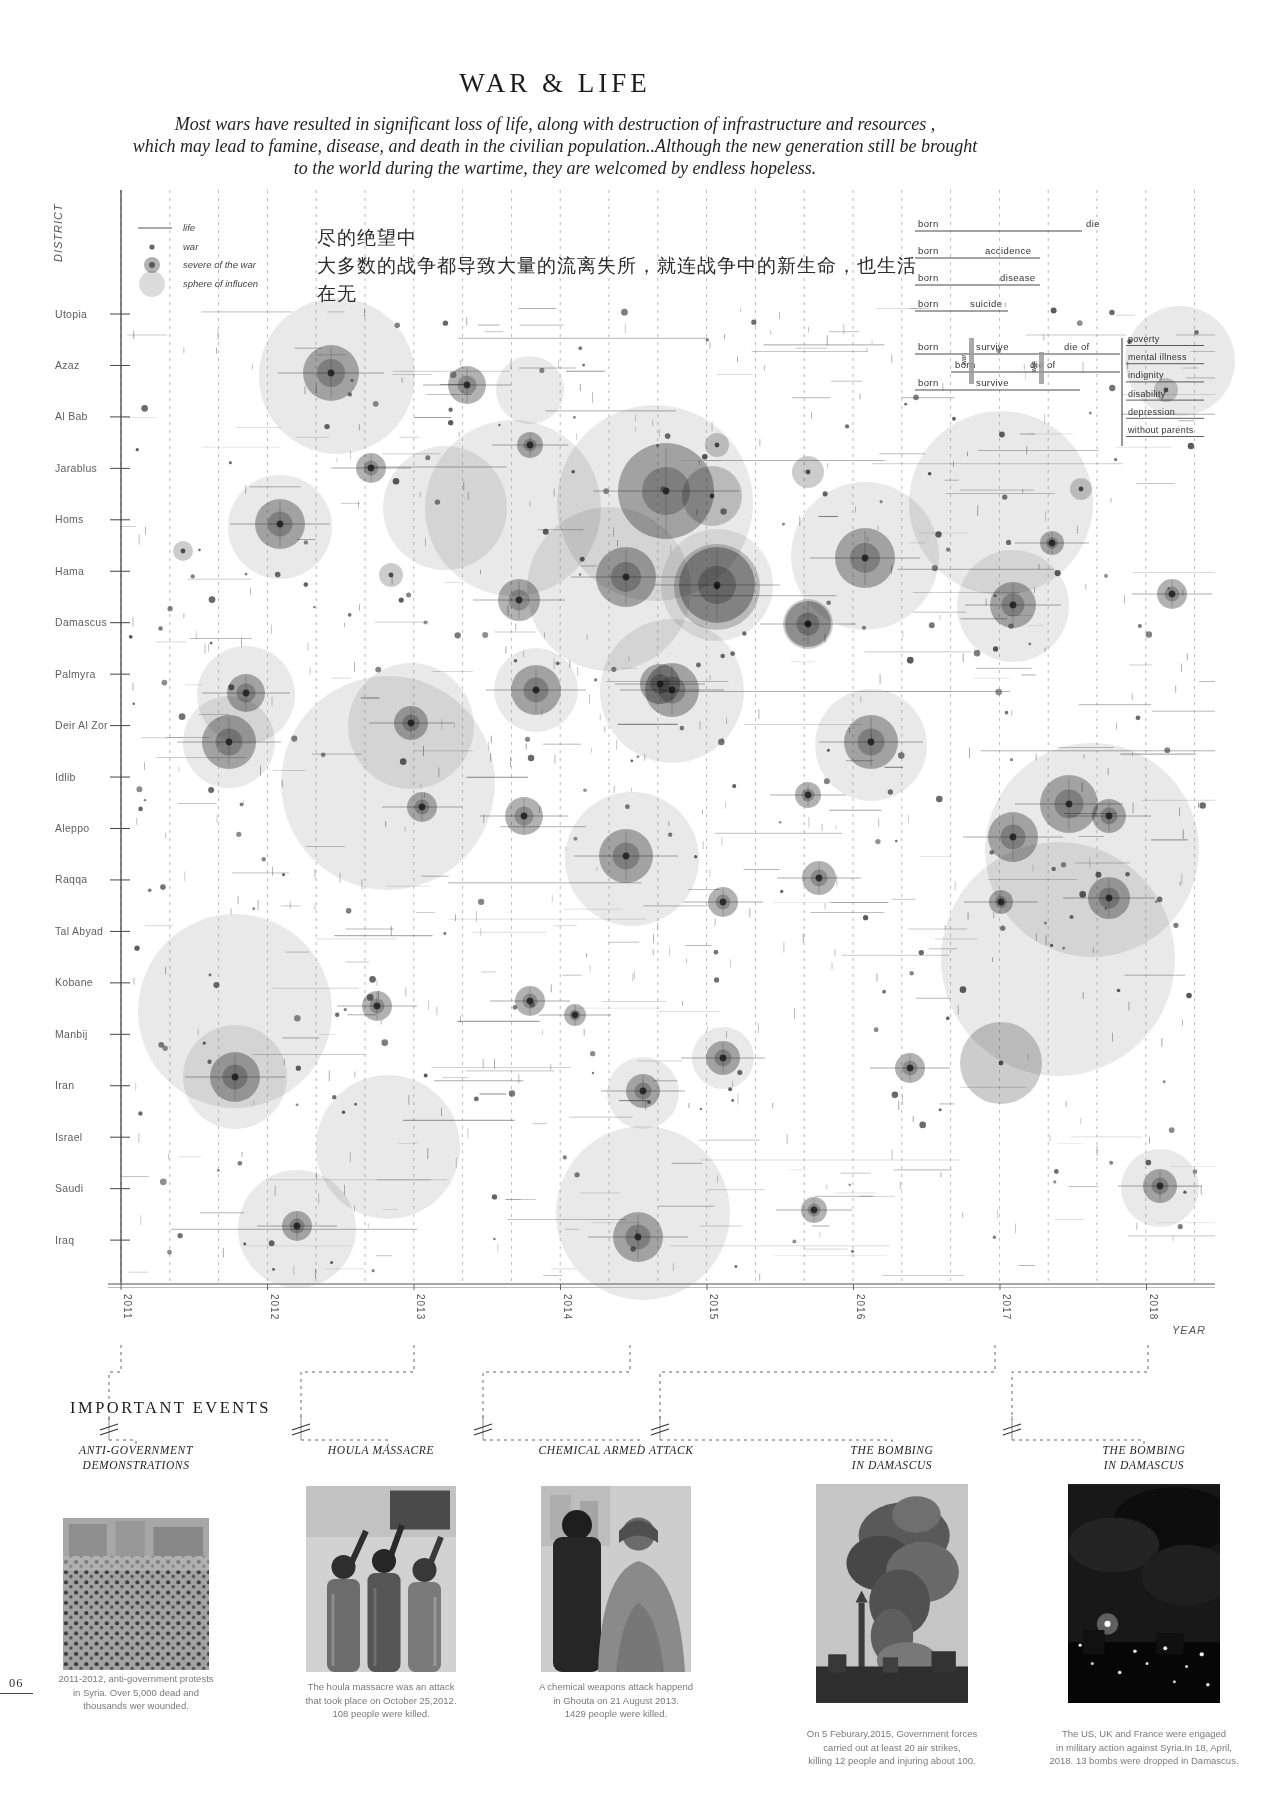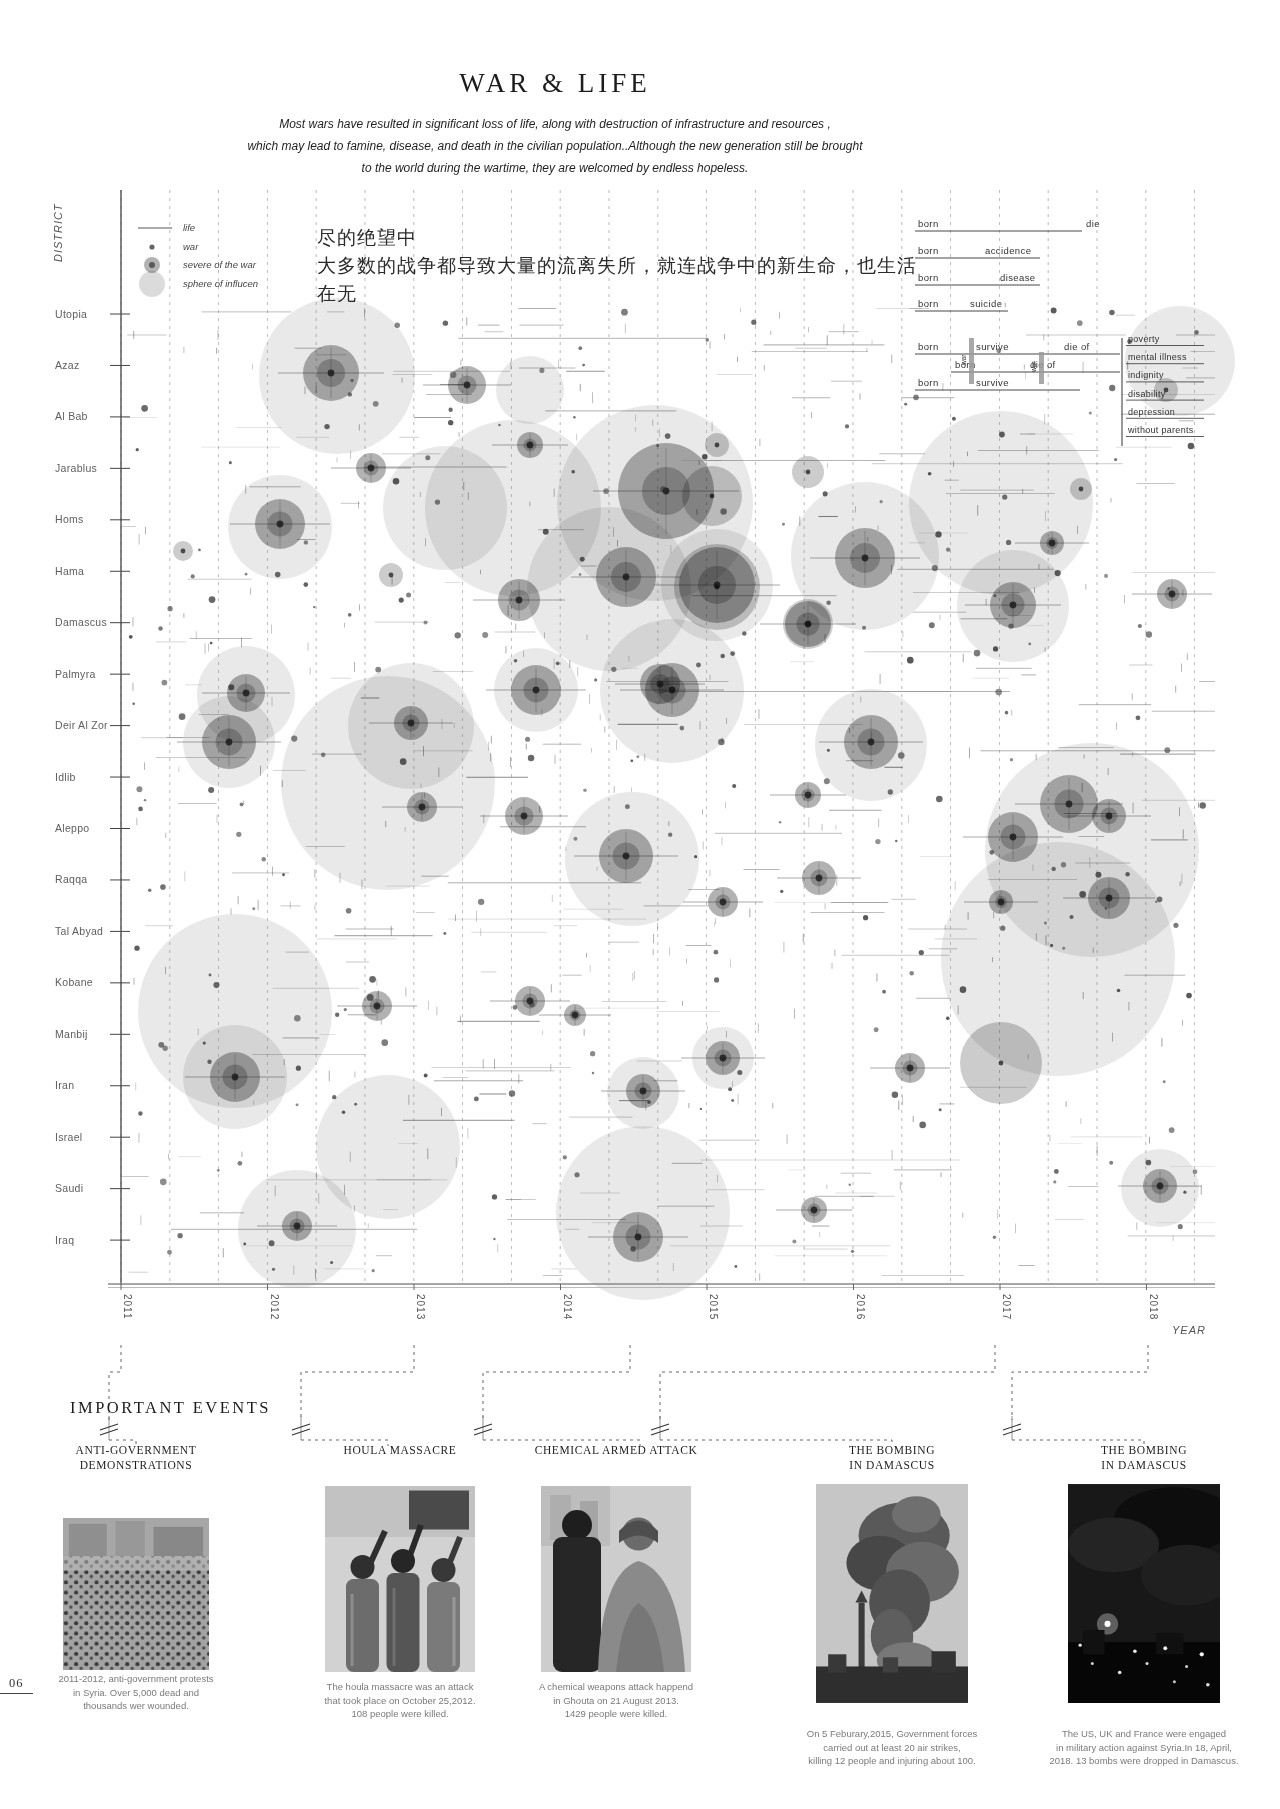--- a/index.html
+++ b/index.html
@@ -8,8 +8,8 @@
   .hdr{position:absolute;left:0;top:0;width:1110px;text-align:center;}
   .hdr h1{margin:68px 0 0 0;font-family:"Liberation Serif",serif;font-weight:normal;
           font-size:27px;letter-spacing:4px;color:#1c1c1c;}
-  .hdr .sub{margin:14px 0 0 0;font-family:Liberation Sans, sans-serif;font-style:italic;
-          font-size:12px;line-height:22px;color:#1f1f1f;}
+  .hdr .sub{margin:14px 0 0 0;font-family:Liberation Serif, serif;font-style:italic;
+          font-size:18px;line-height:22px;color:#1f1f1f;}
   .hdr .sub span{display:block;}
   #chart-svg{position:absolute;left:0;top:0;}
   .cn{position:absolute;left:317px;top:224px;width:600px;font-size:19px;line-height:28px;

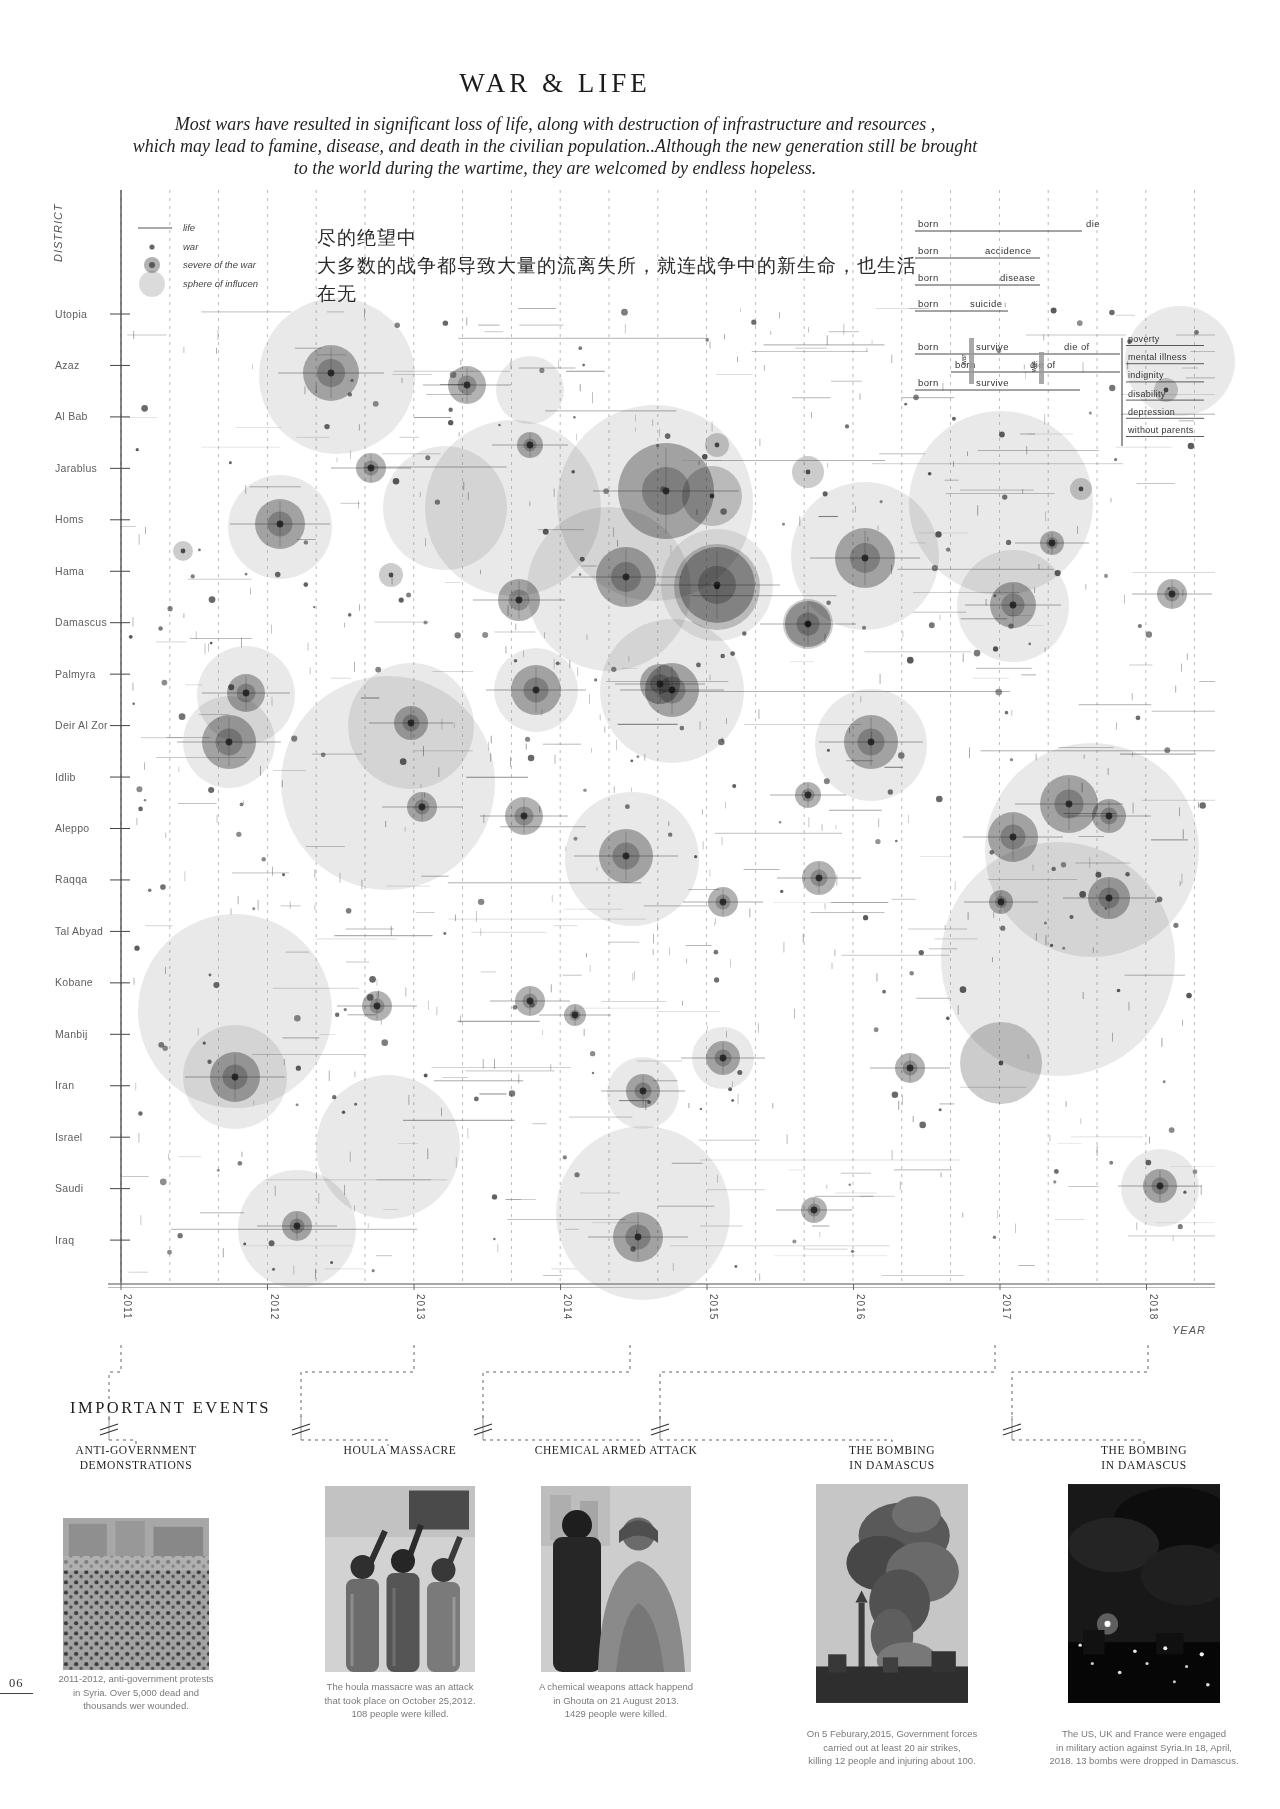--- a/index.html
+++ b/index.html
@@ -20,7 +20,7 @@
   .card{position:absolute;top:1443px;width:200px;text-align:center;}
   .card h3{margin:0;font-family:"Liberation Serif",serif;font-weight:normal;font-size:11.5px;
       letter-spacing:.6px;line-height:15px;min-height:30px;color:#1e1e1e;}
-  .card h3 span{display:block;}
+  .card h3 span{display:block;font-style:italic;}
   .photo{display:block;margin:0 auto;background:#bbb;}
   .cap{margin:0;font-size:9.5px;line-height:13.5px;color:#7a7a7a;}
   .cap span{display:block;}

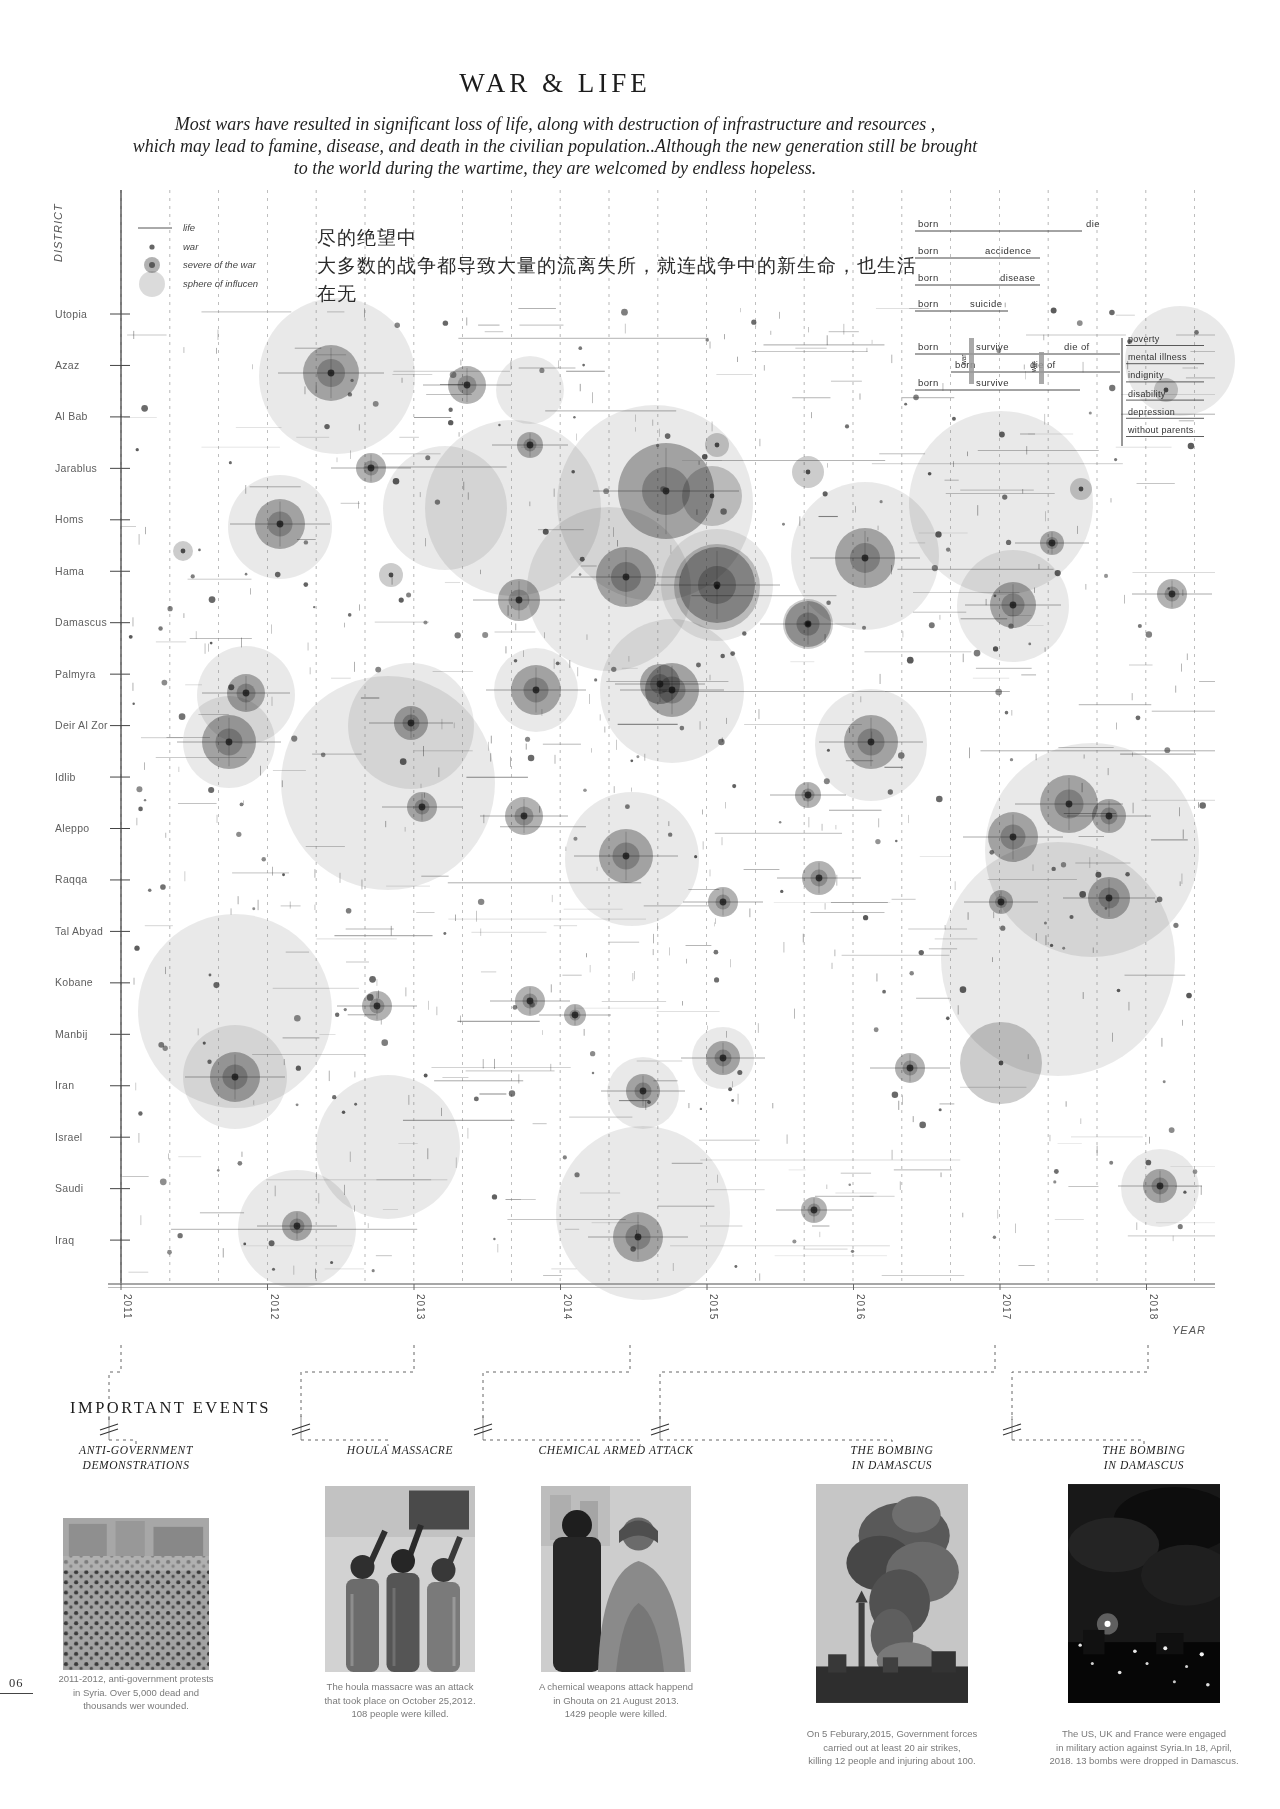--- a/index.html
+++ b/index.html
@@ -24,7 +24,7 @@
   .photo{display:block;margin:0 auto;background:#bbb;}
   .cap{margin:0;font-size:9.5px;line-height:13.5px;color:#7a7a7a;}
   .cap span{display:block;}
-  .c1{left:36px;}  .c2{left:300px;} .c3{left:516px;} .c4{left:792px;} .c5{left:1044px;}
+  .c1{left:36px;}  .c2{left:281px;} .c3{left:516px;} .c4{left:792px;} .c5{left:1044px;}
   .c1 .photo{margin-top:45px;} .c2 .photo,.c3 .photo{margin-top:13px;} .c4 .photo,.c5 .photo{margin-top:11px;}
   .c1 .cap{margin-top:2px;} .c2 .cap,.c3 .cap{margin-top:8px;} .c4 .cap,.c5 .cap{margin-top:24px;}
   .foot{position:absolute;left:0;top:1673px;width:1110px;text-align:left;}

